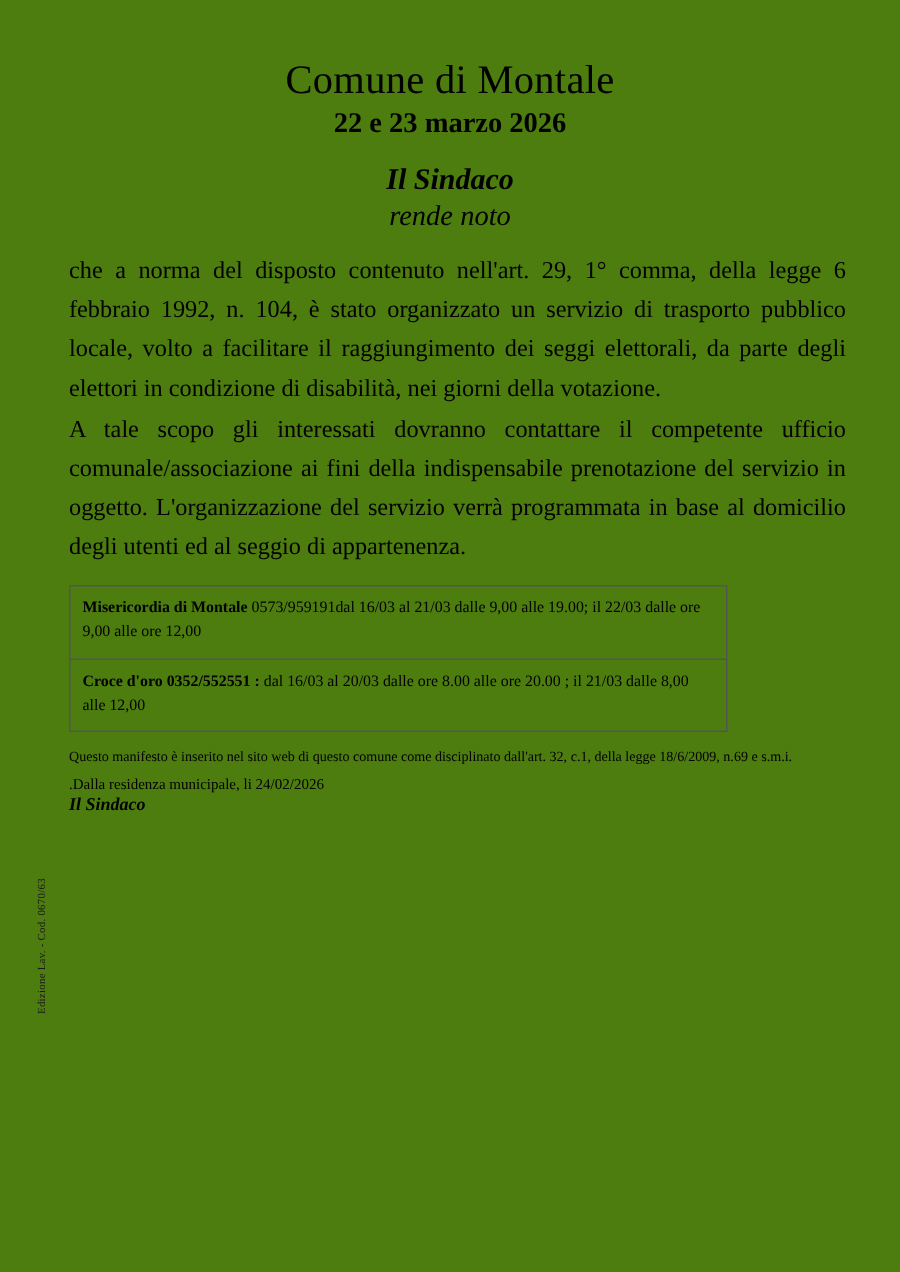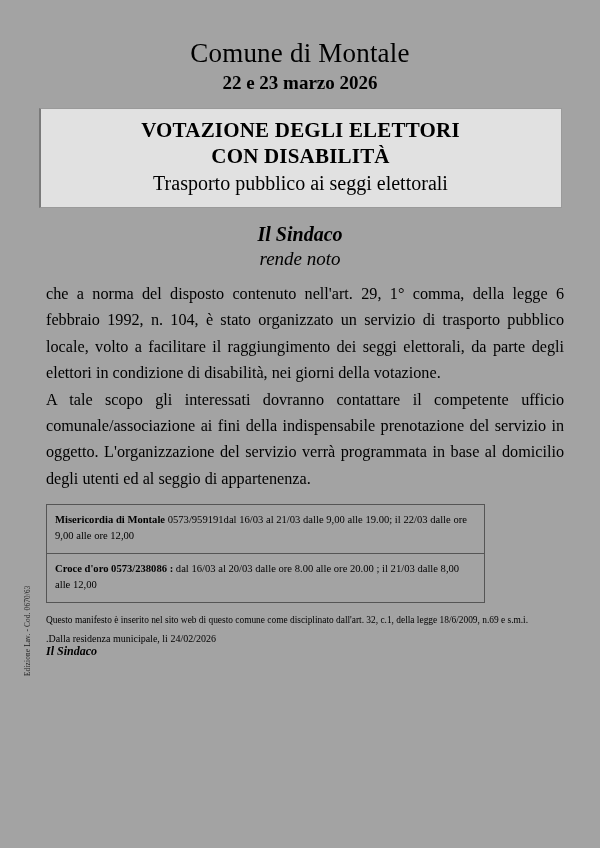--- a/index.html
+++ b/index.html
@@ -20,7 +20,7 @@
     position: relative;
     width: 600px;
     height: 848px;
-    background: #a3a3a3;
+    background: #4d7c0f;
   }
 
   

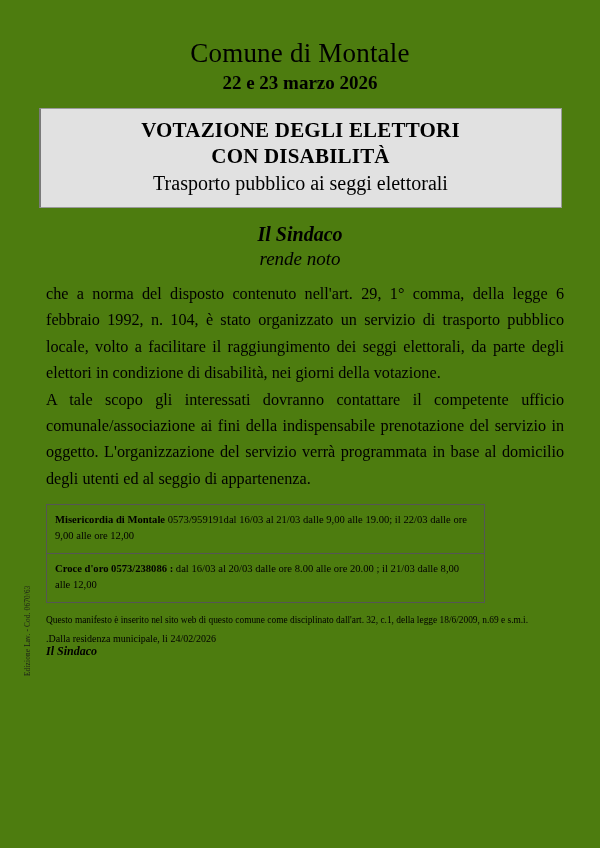--- a/index.html
+++ b/index.html
@@ -189,11 +189,6 @@
     <div class="event-date">22 e 23 marzo 2026</div>
   </div>
 
-  <div class="notice-box">
-    <div class="notice-line1">VOTAZIONE DEGLI ELETTORI</div>
-    <div class="notice-line2">CON DISABILITÀ</div>
-    <div class="notice-line3">Trasporto pubblico ai seggi elettorali</div>
-  </div>
 
   <div class="declaration">
     <div class="declaration-who">Il Sindaco</div>

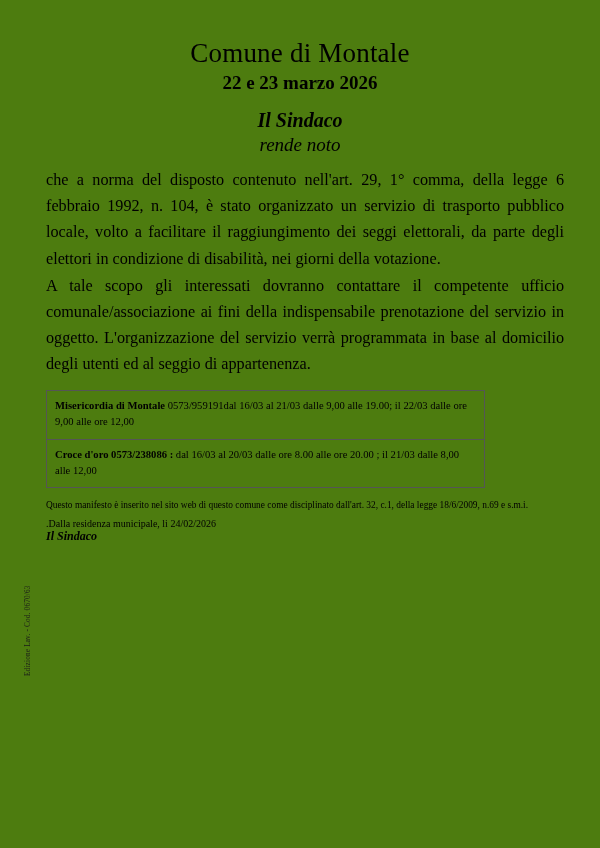--- a/index.html
+++ b/index.html
@@ -205,7 +205,7 @@
       <span class="org">Misericordia di Montale</span><span> 0573/959191dal 16/03 al 21/03 dalle 9,00 alle 19.00; il 22/03 dalle ore 9,00 alle ore 12,00</span>
     </div>
     <div class="contact-row">
-      <span class="org">Croce d'oro 0573/238086 :</span><span> dal 16/03 al 20/03 dalle ore 8.00 alle ore 20.00 ; il 21/03 dalle 8,00 alle 12,00</span>
+      <span class="org">Croce d'oro 0352/552551 :</span><span> dal 16/03 al 20/03 dalle ore 8.00 alle ore 20.00 ; il 21/03 dalle 8,00 alle 12,00</span>
     </div>
   </div>
 

